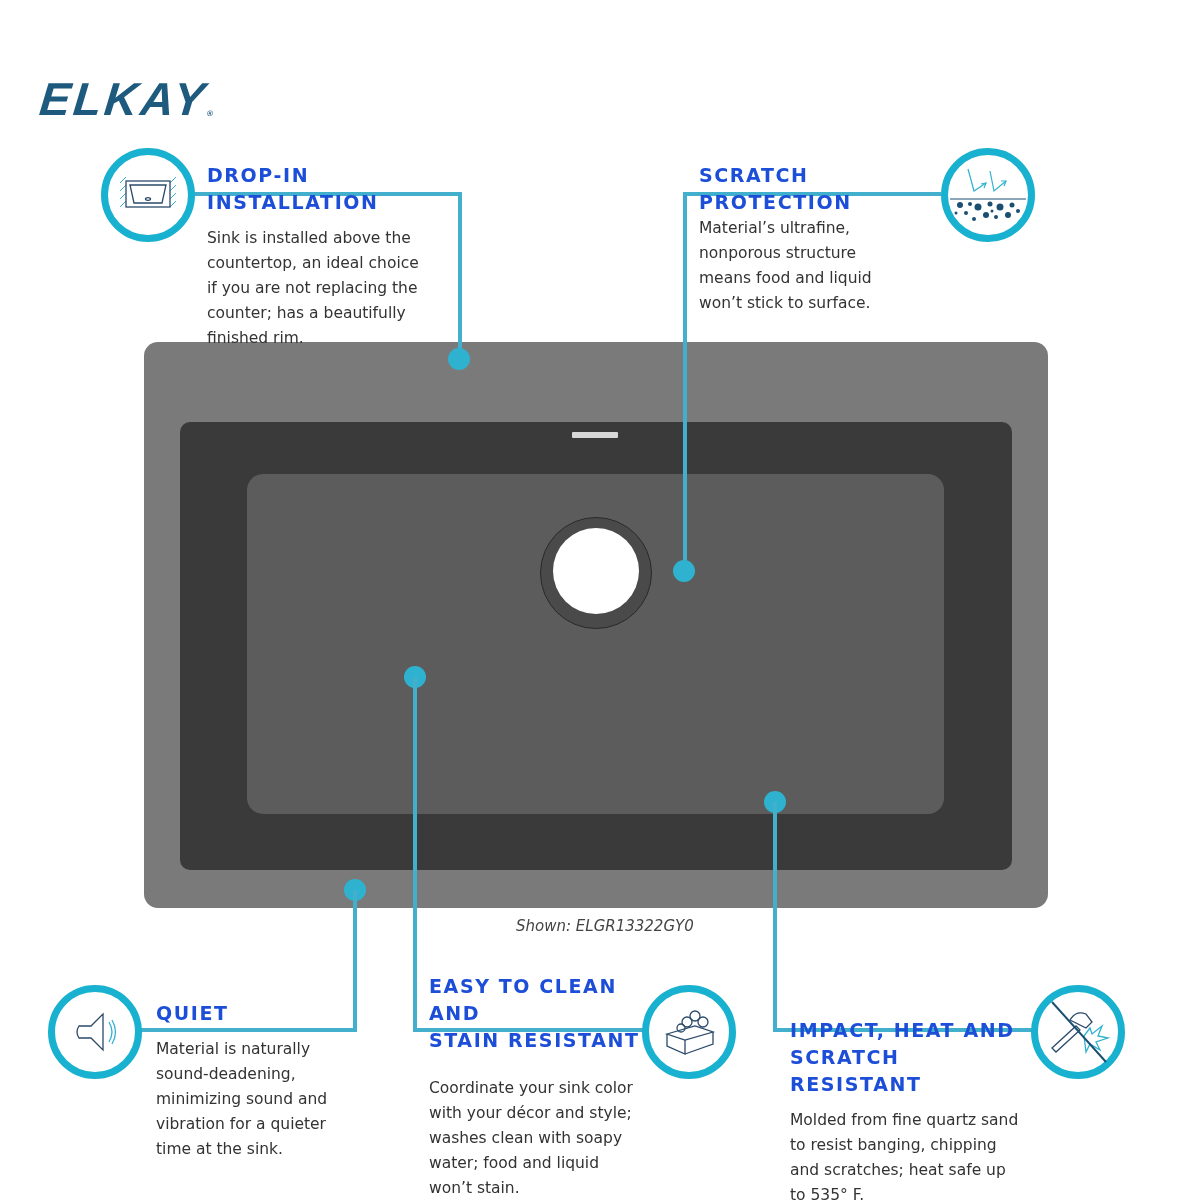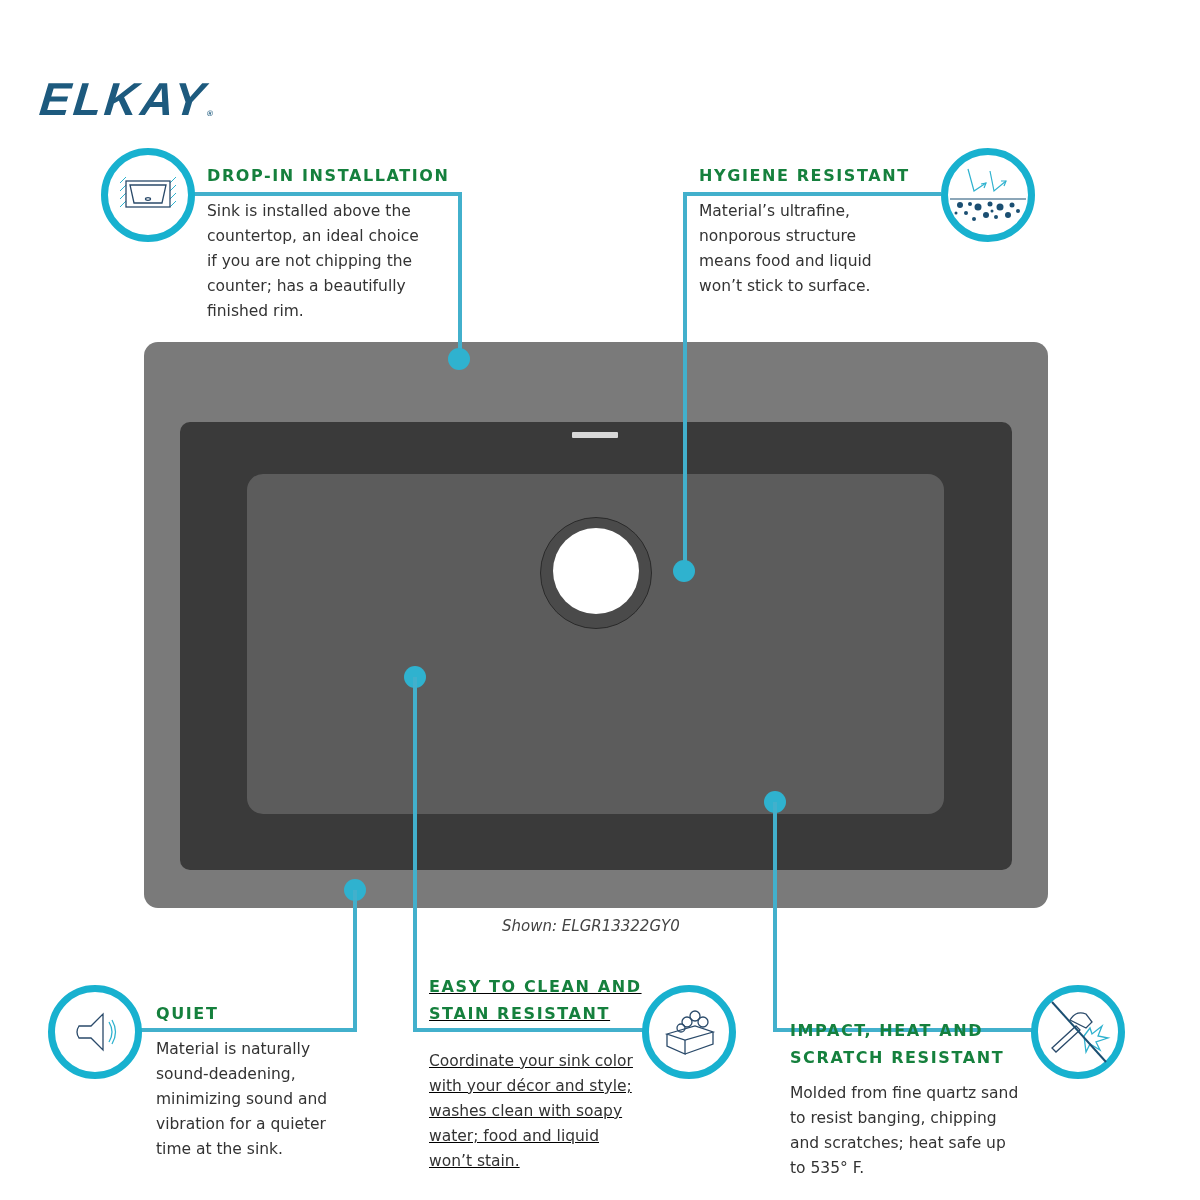--- a/index.html
+++ b/index.html
@@ -10,8 +10,8 @@
           font-style:italic; font-size:46px; letter-spacing:3px; color:#1d5a7e;
           transform:skewX(-6deg); }
   .logo-reg { font-size:8px; position:absolute; right:-10px; bottom:8px; font-style:normal; }
-  .heading { font-family:"DejaVu Sans", sans-serif; font-weight:bold; font-size:16px;
-             letter-spacing:1.6px; color:#15803d; line-height:27px; }
+  .heading { font-family:"DejaVu Sans", sans-serif; font-weight:bold; font-size:19px;
+             letter-spacing:1.6px; color:#1d4ed8; line-height:27px; }
   .body { font-family:"DejaVu Sans", sans-serif; font-size:15.5px; color:#333333;
           line-height:25px; }
   .caption { font-family:"DejaVu Sans", sans-serif; font-style:italic; font-size:15px;

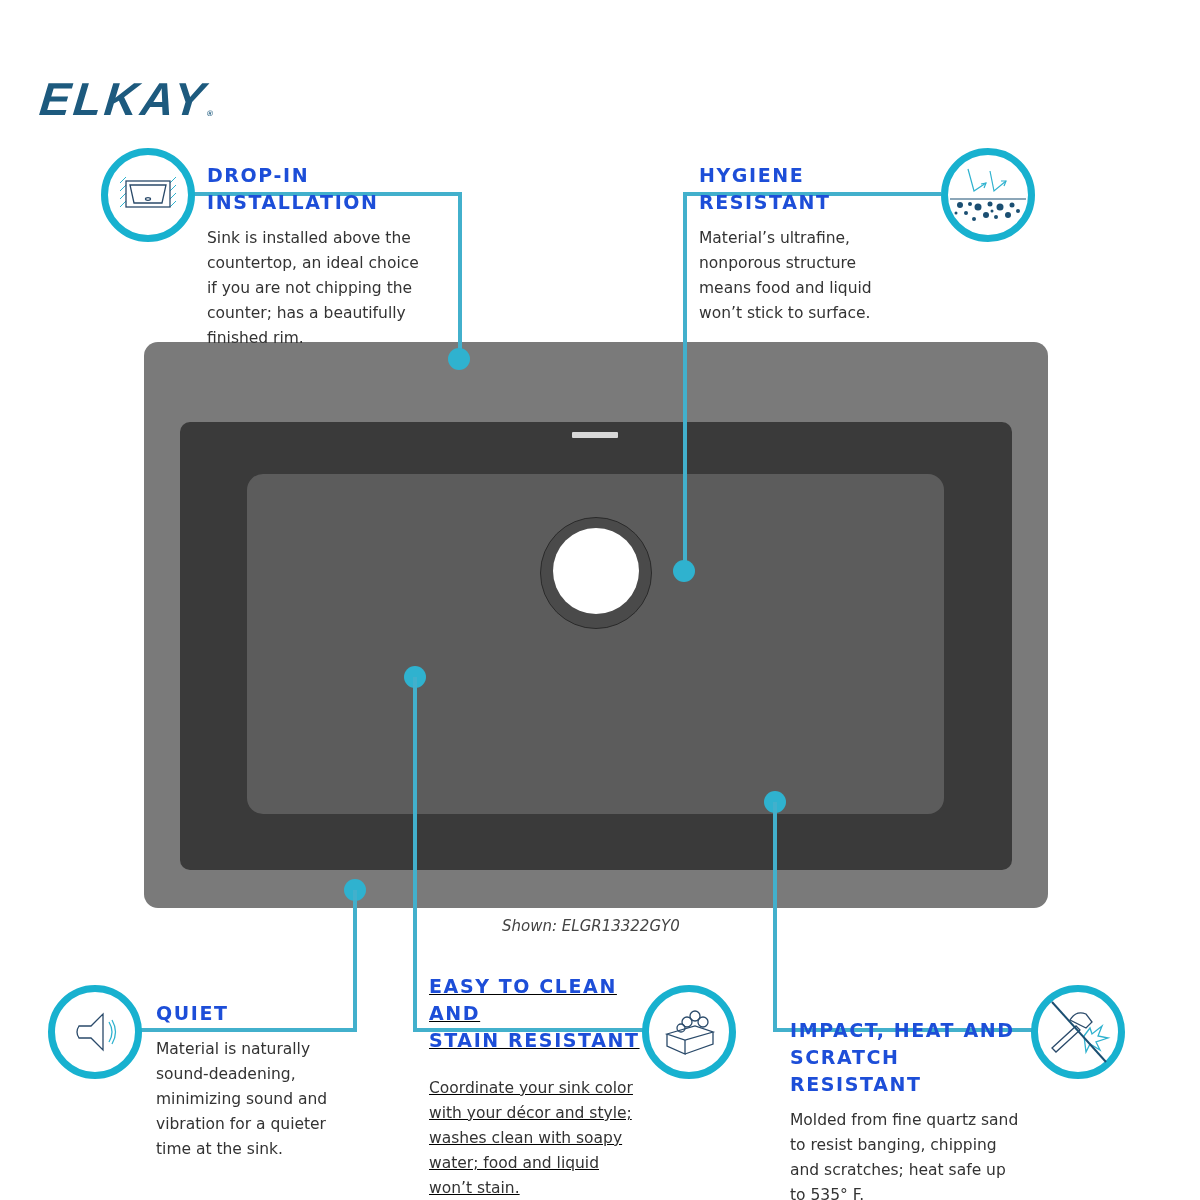--- a/index.html
+++ b/index.html
@@ -157,7 +157,7 @@
 </div>
 
 <div class="abs" style="left:699px; top:162px; width:240px;">
-  <div class="heading">HYGIENE RESISTANT</div>
+  <div class="heading">SCRATCH PROTECTION</div>
   <div class="body" style="margin-top:10px;">
     <div>Material’s ultrafine,</div>
       <div>nonporous structure</div>

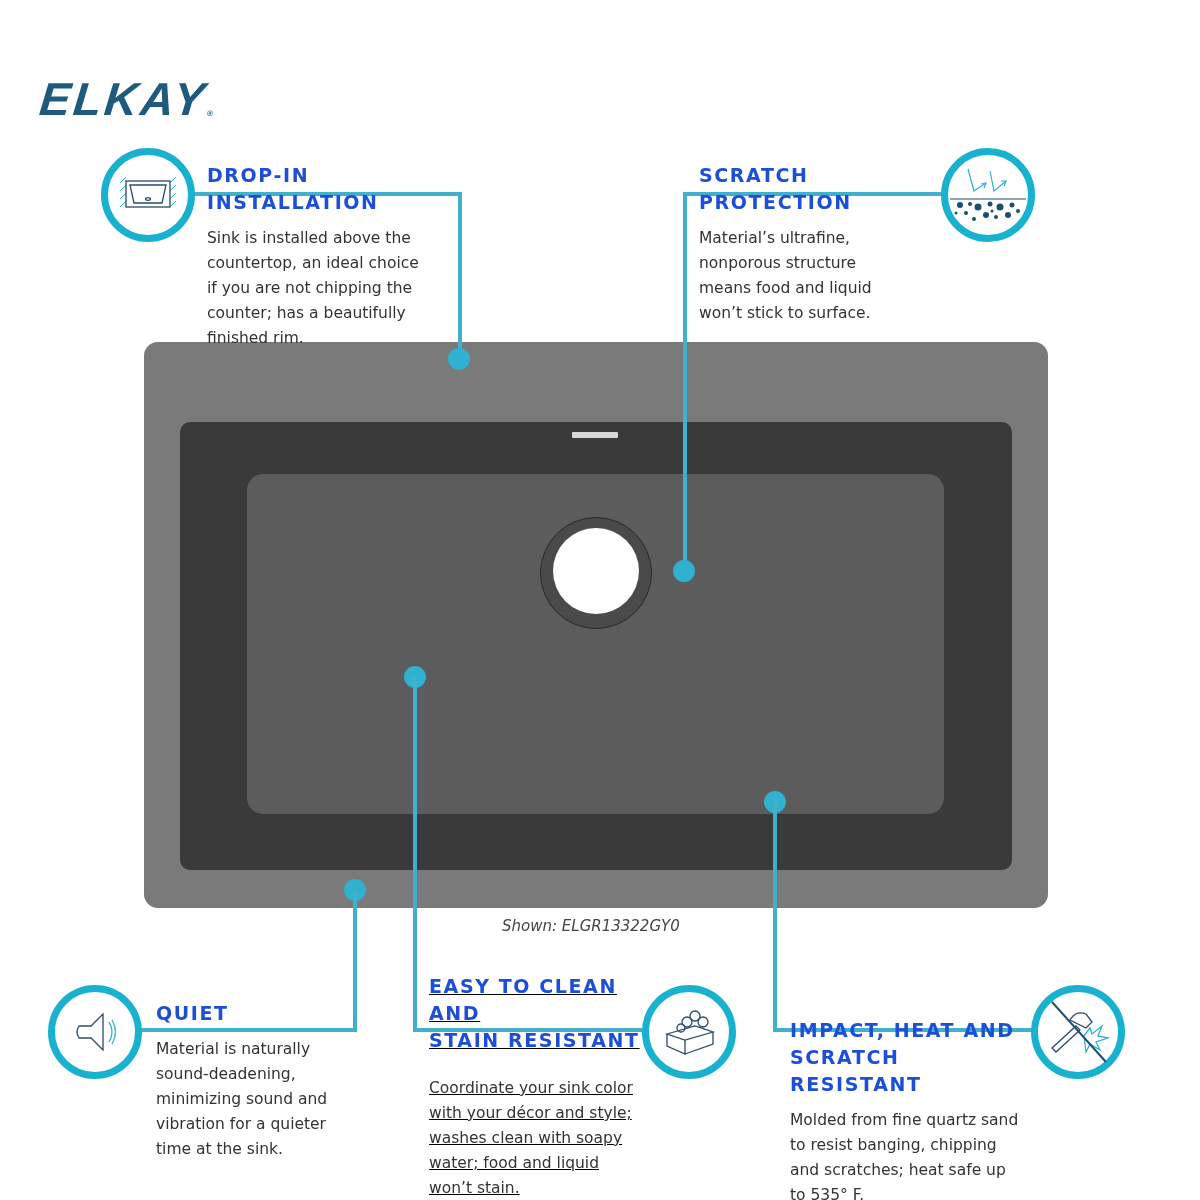--- a/index.html
+++ b/index.html
@@ -158,7 +158,7 @@
 
 <div class="abs" style="left:699px; top:162px; width:240px;">
   <div class="heading">SCRATCH PROTECTION</div>
-  <div class="body" style="margin-top:10px;">
+  <div class="body" style="">
     <div>Material’s ultrafine,</div>
       <div>nonporous structure</div>
       <div>means food and liquid</div>

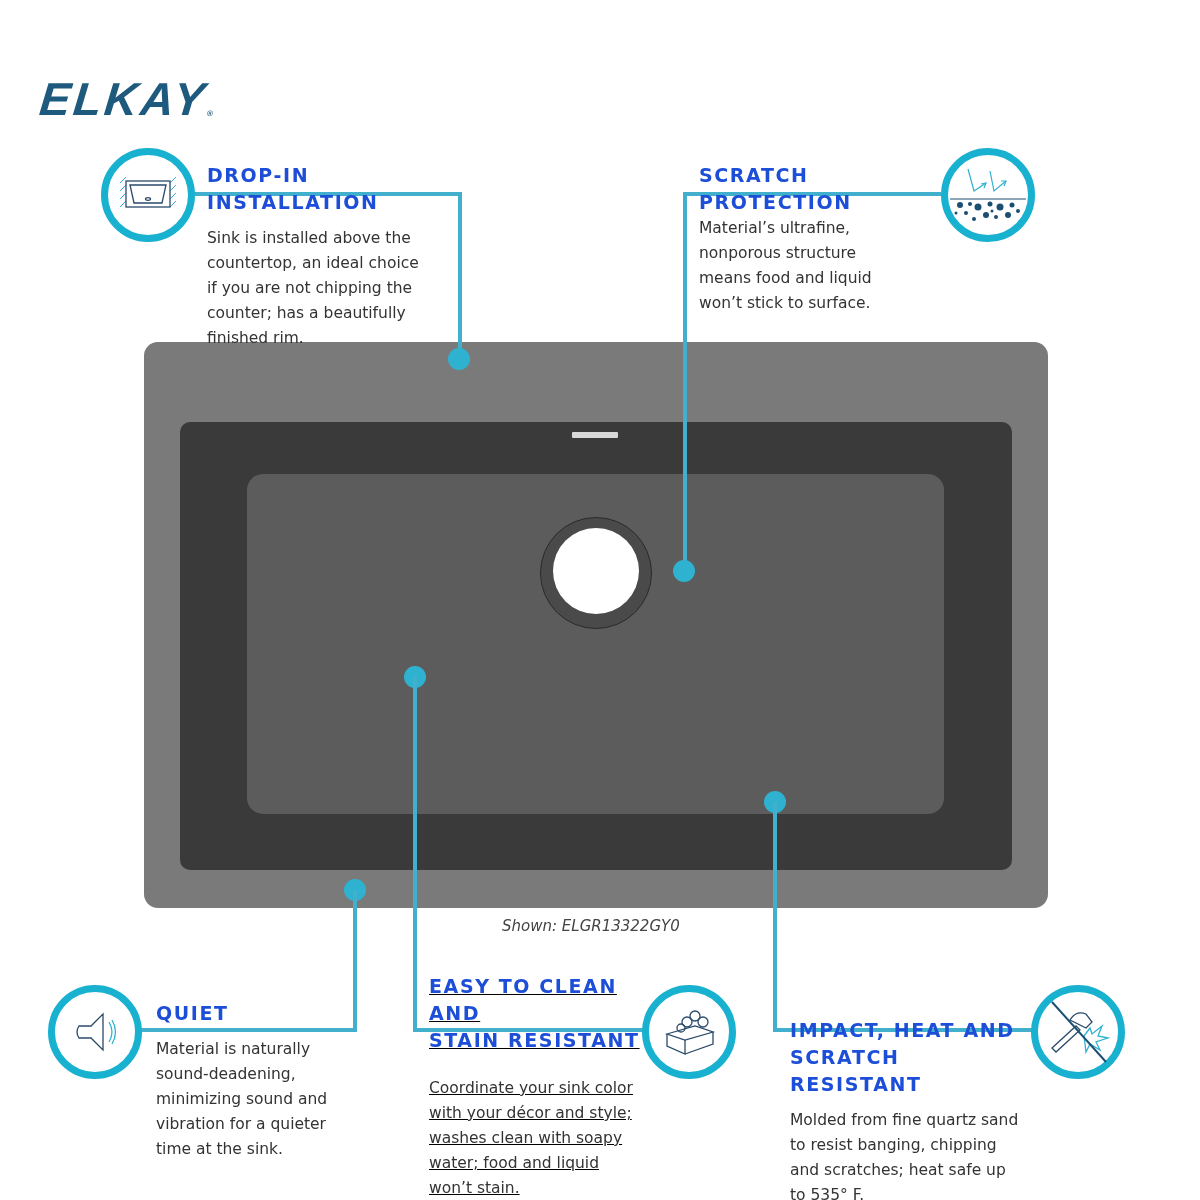--- a/index.html
+++ b/index.html
@@ -150,7 +150,7 @@
   <div class="body" style="margin-top:10px;">
     <div>Sink is installed above the</div>
       <div>countertop, an ideal choice</div>
-      <div>if you are not chipping the</div>
+      <div>if you are not replacing the</div>
       <div>counter; has a beautifully</div>
       <div>finished rim.</div>
   </div>

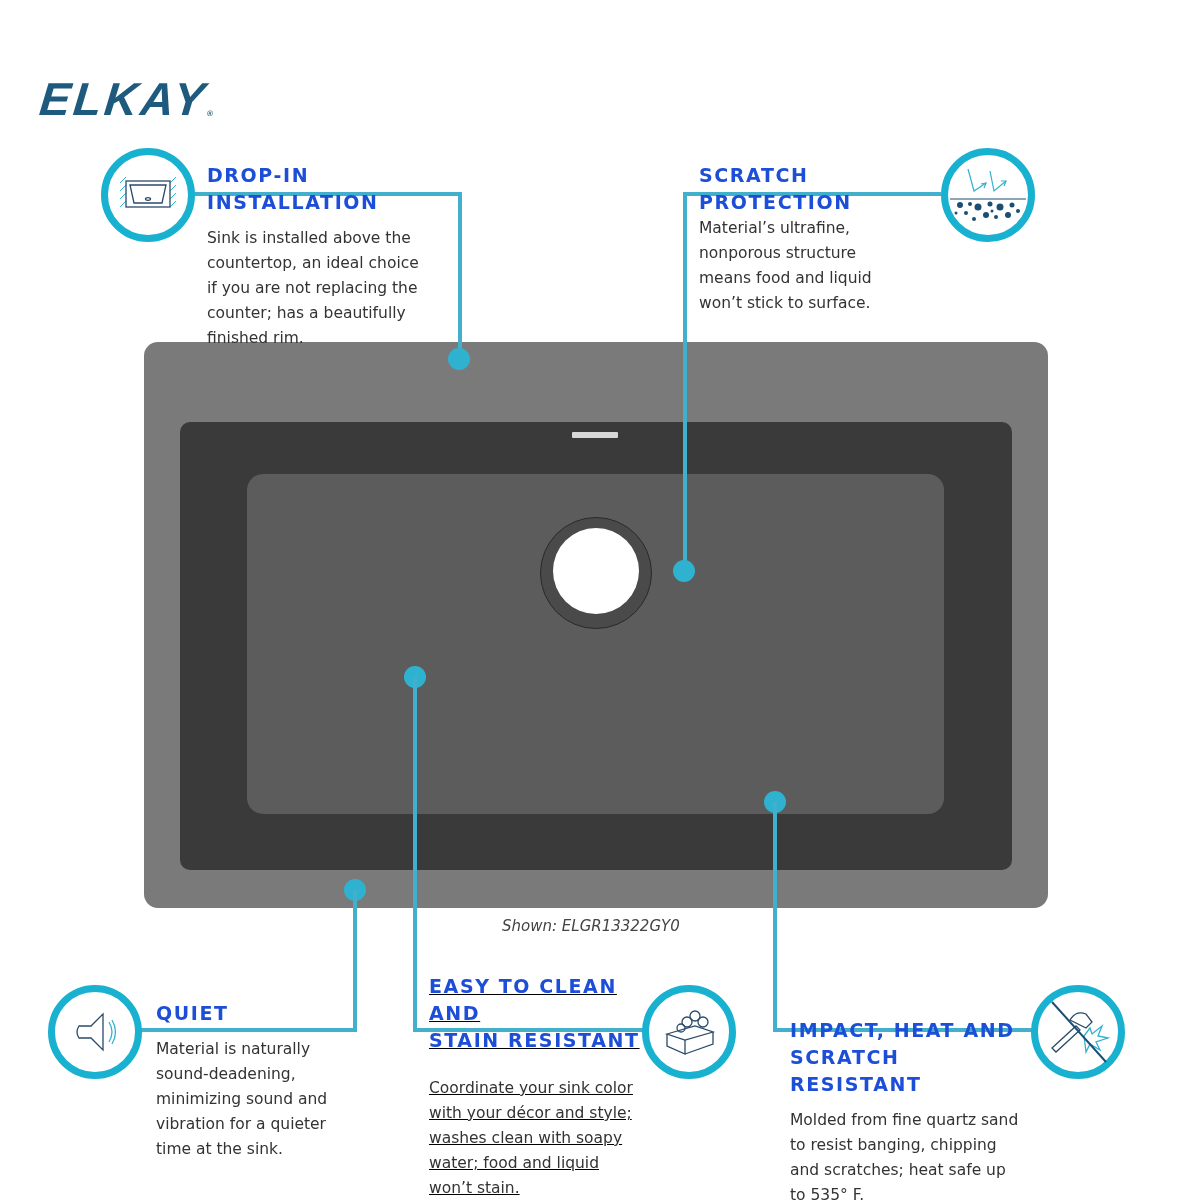--- a/index.html
+++ b/index.html
@@ -48,7 +48,7 @@
 <div class="abs overflow"></div>
 <div class="abs drain-ring"></div>
 <div class="abs drain-hole"></div>
-<div class="abs caption" style="left:502px; top:917px;">Shown: ELGR13322GY0</div>
+<div class="abs caption" style="left:516px; top:917px;">Shown: ELGR13322GY0</div>
 
 <div class="abs hline" style="left:190px; top:192px; width:272px;"></div>
 <div class="abs vline" style="left:458px; top:192px; height:166px;"></div>

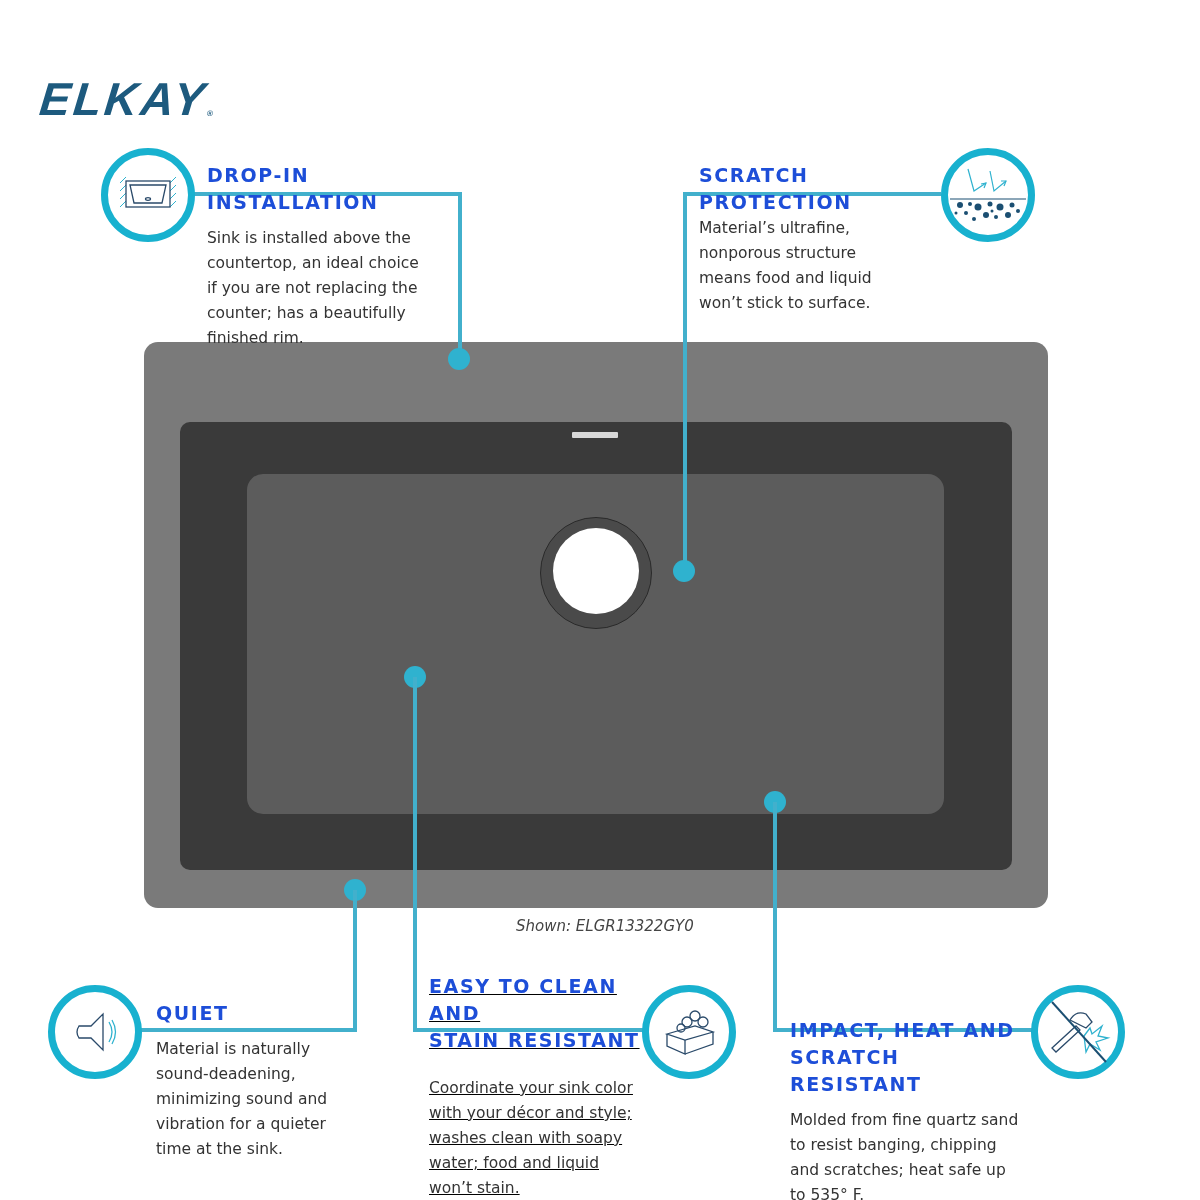--- a/index.html
+++ b/index.html
@@ -177,7 +177,7 @@
   </div>
 </div>
 
-<div class="abs" style="left:429px; top:973px; width:220px;text-decoration:underline;">
+<div class="abs" style="left:429px; top:973px; width:220px;">
   <div class="heading">
     <div>EASY TO CLEAN AND</div>
       <div>STAIN RESISTANT</div>

